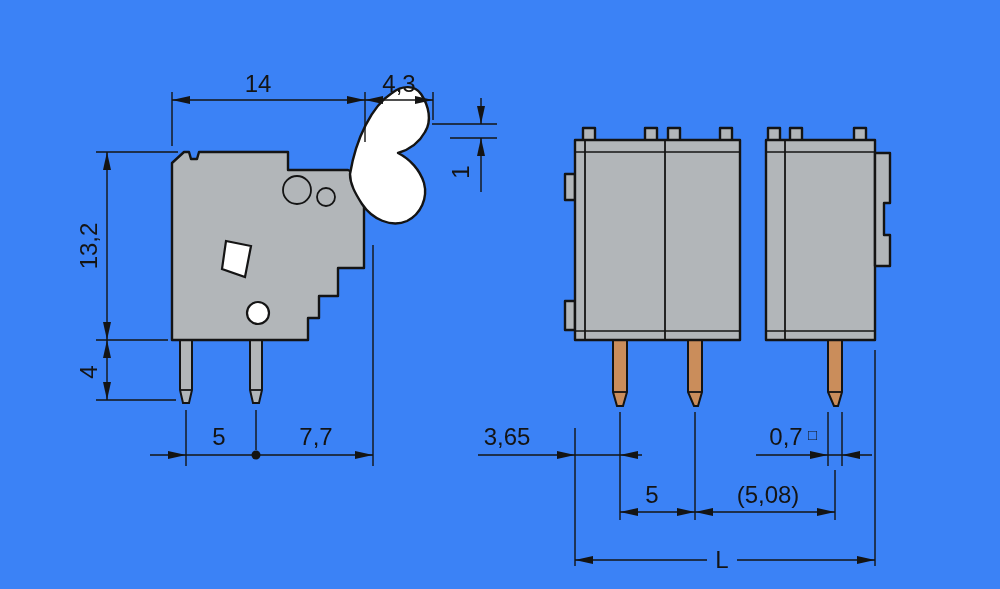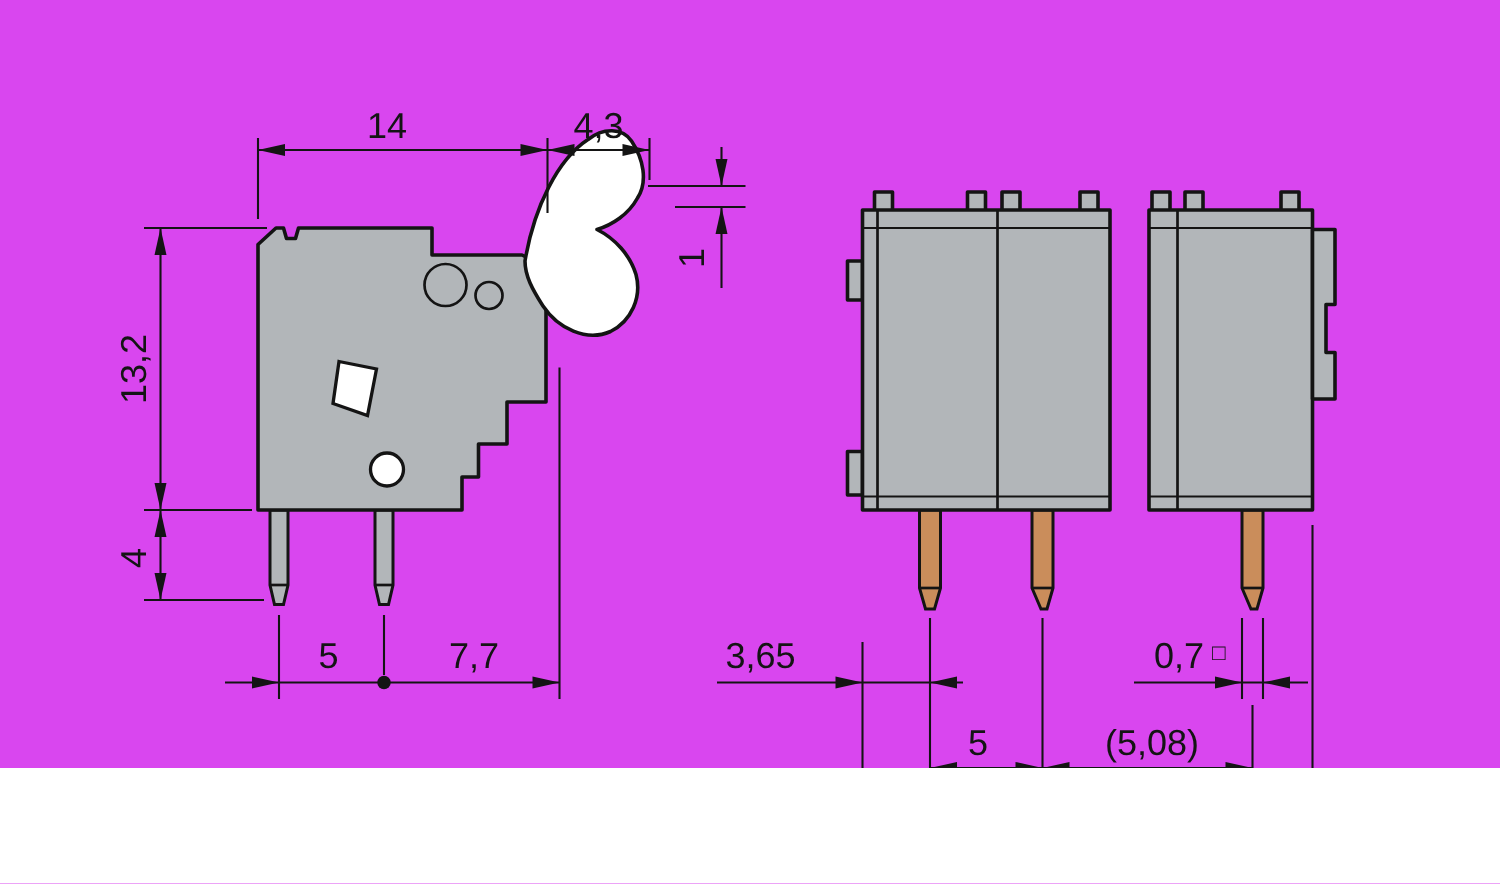--- a/index.html
+++ b/index.html
@@ -3,7 +3,7 @@
 <meta charset="utf-8">
 <style>
   html,body{margin:0;padding:0;background:#ffffff;}
-  .canvas{position:relative;width:1000px;height:512px;background:#d946ef;overflow:hidden;}
+  .canvas{position:relative;width:1000px;height:589px;background:#3b82f6;overflow:hidden;}
   svg{display:block;}
   .body-fill{fill:#b2b6b9;stroke:#141414;stroke-width:2.4;stroke-linejoin:round;}
   .hole{fill:#ffffff;stroke:#141414;stroke-width:2.2;}

